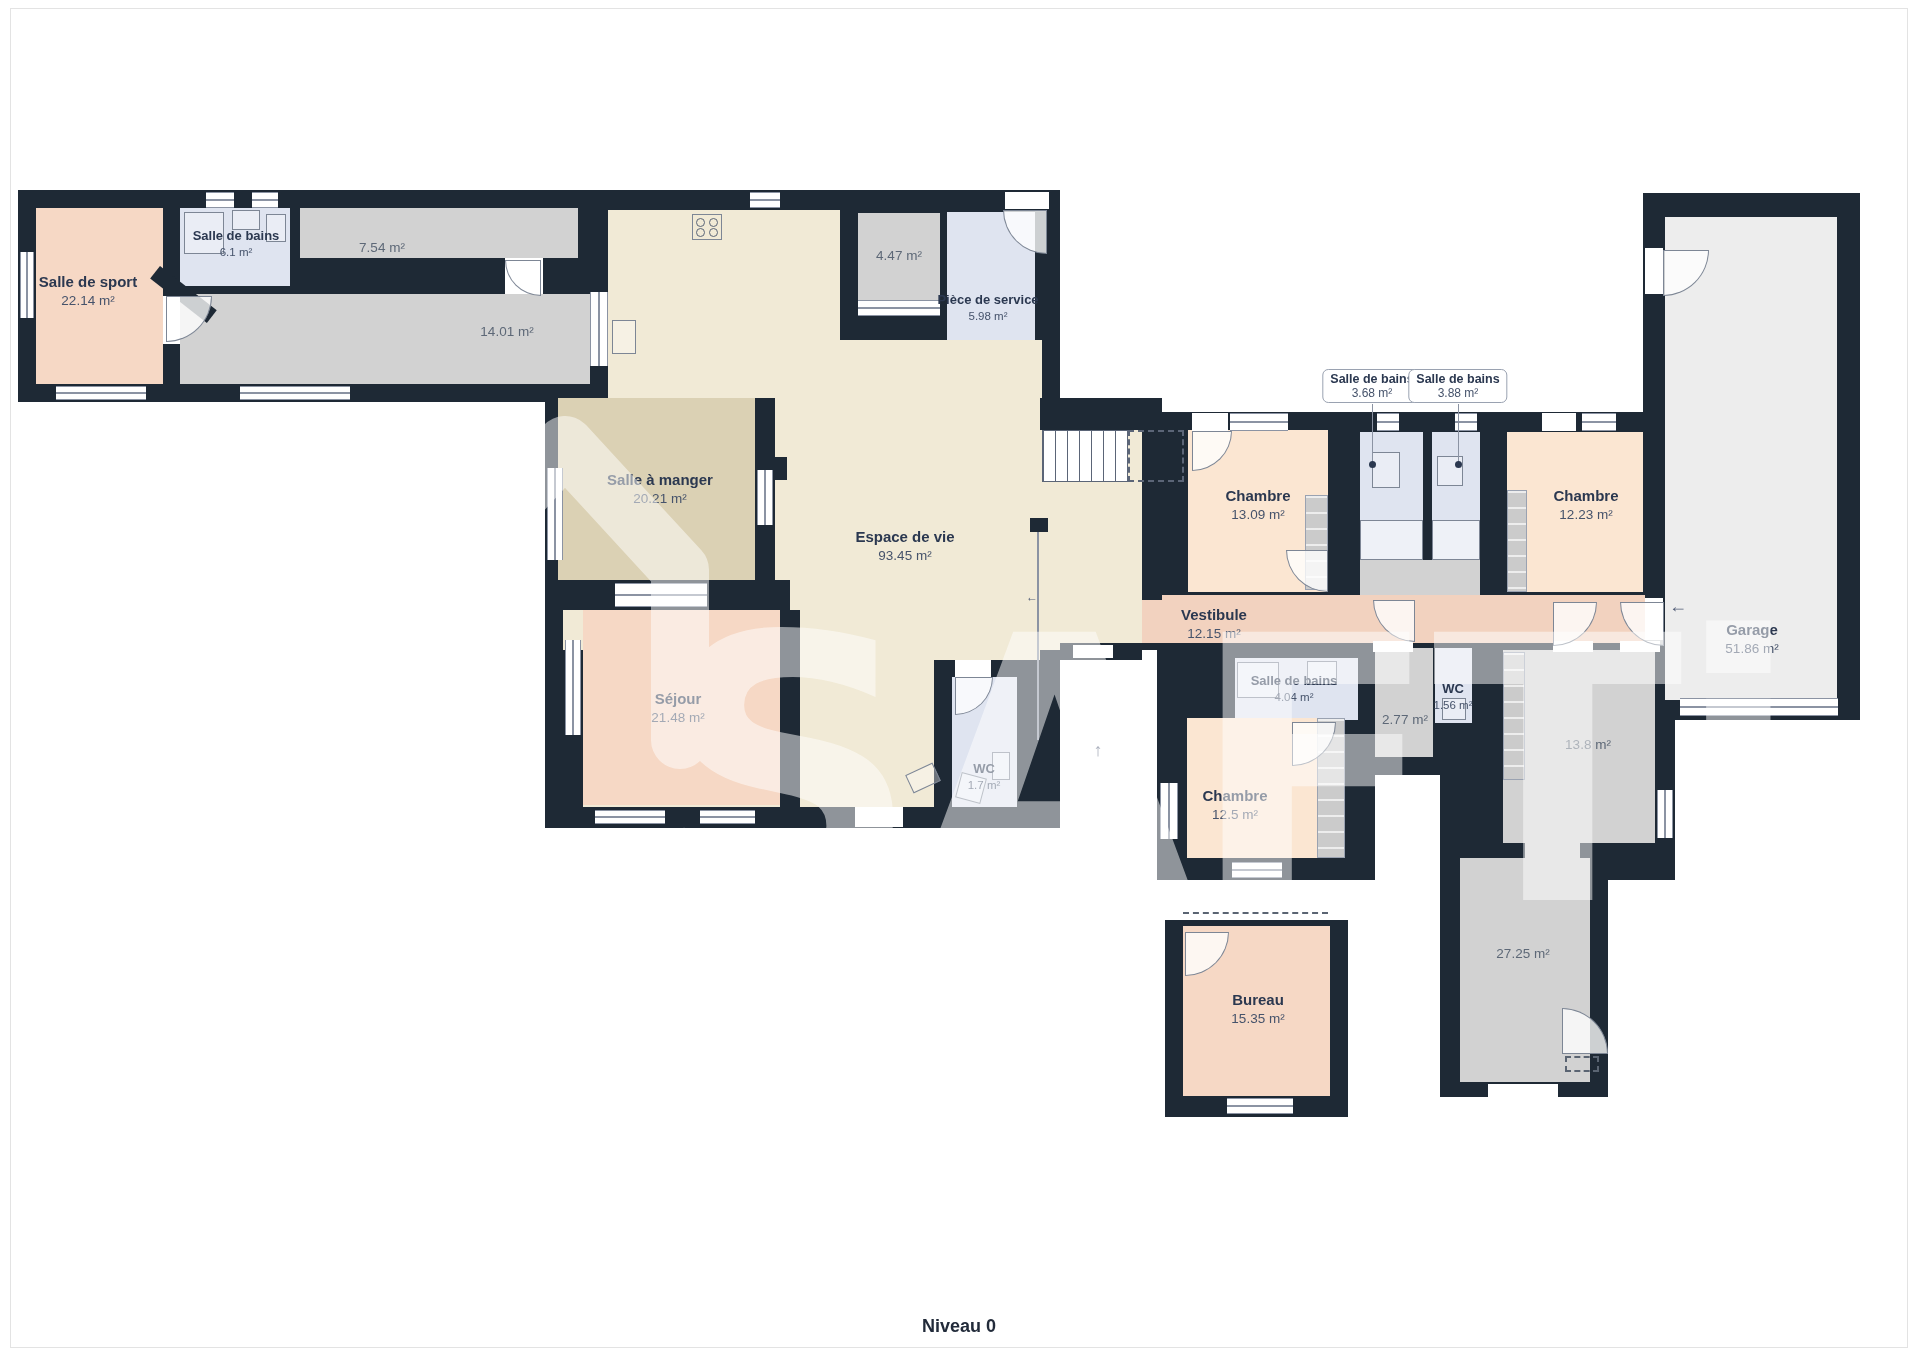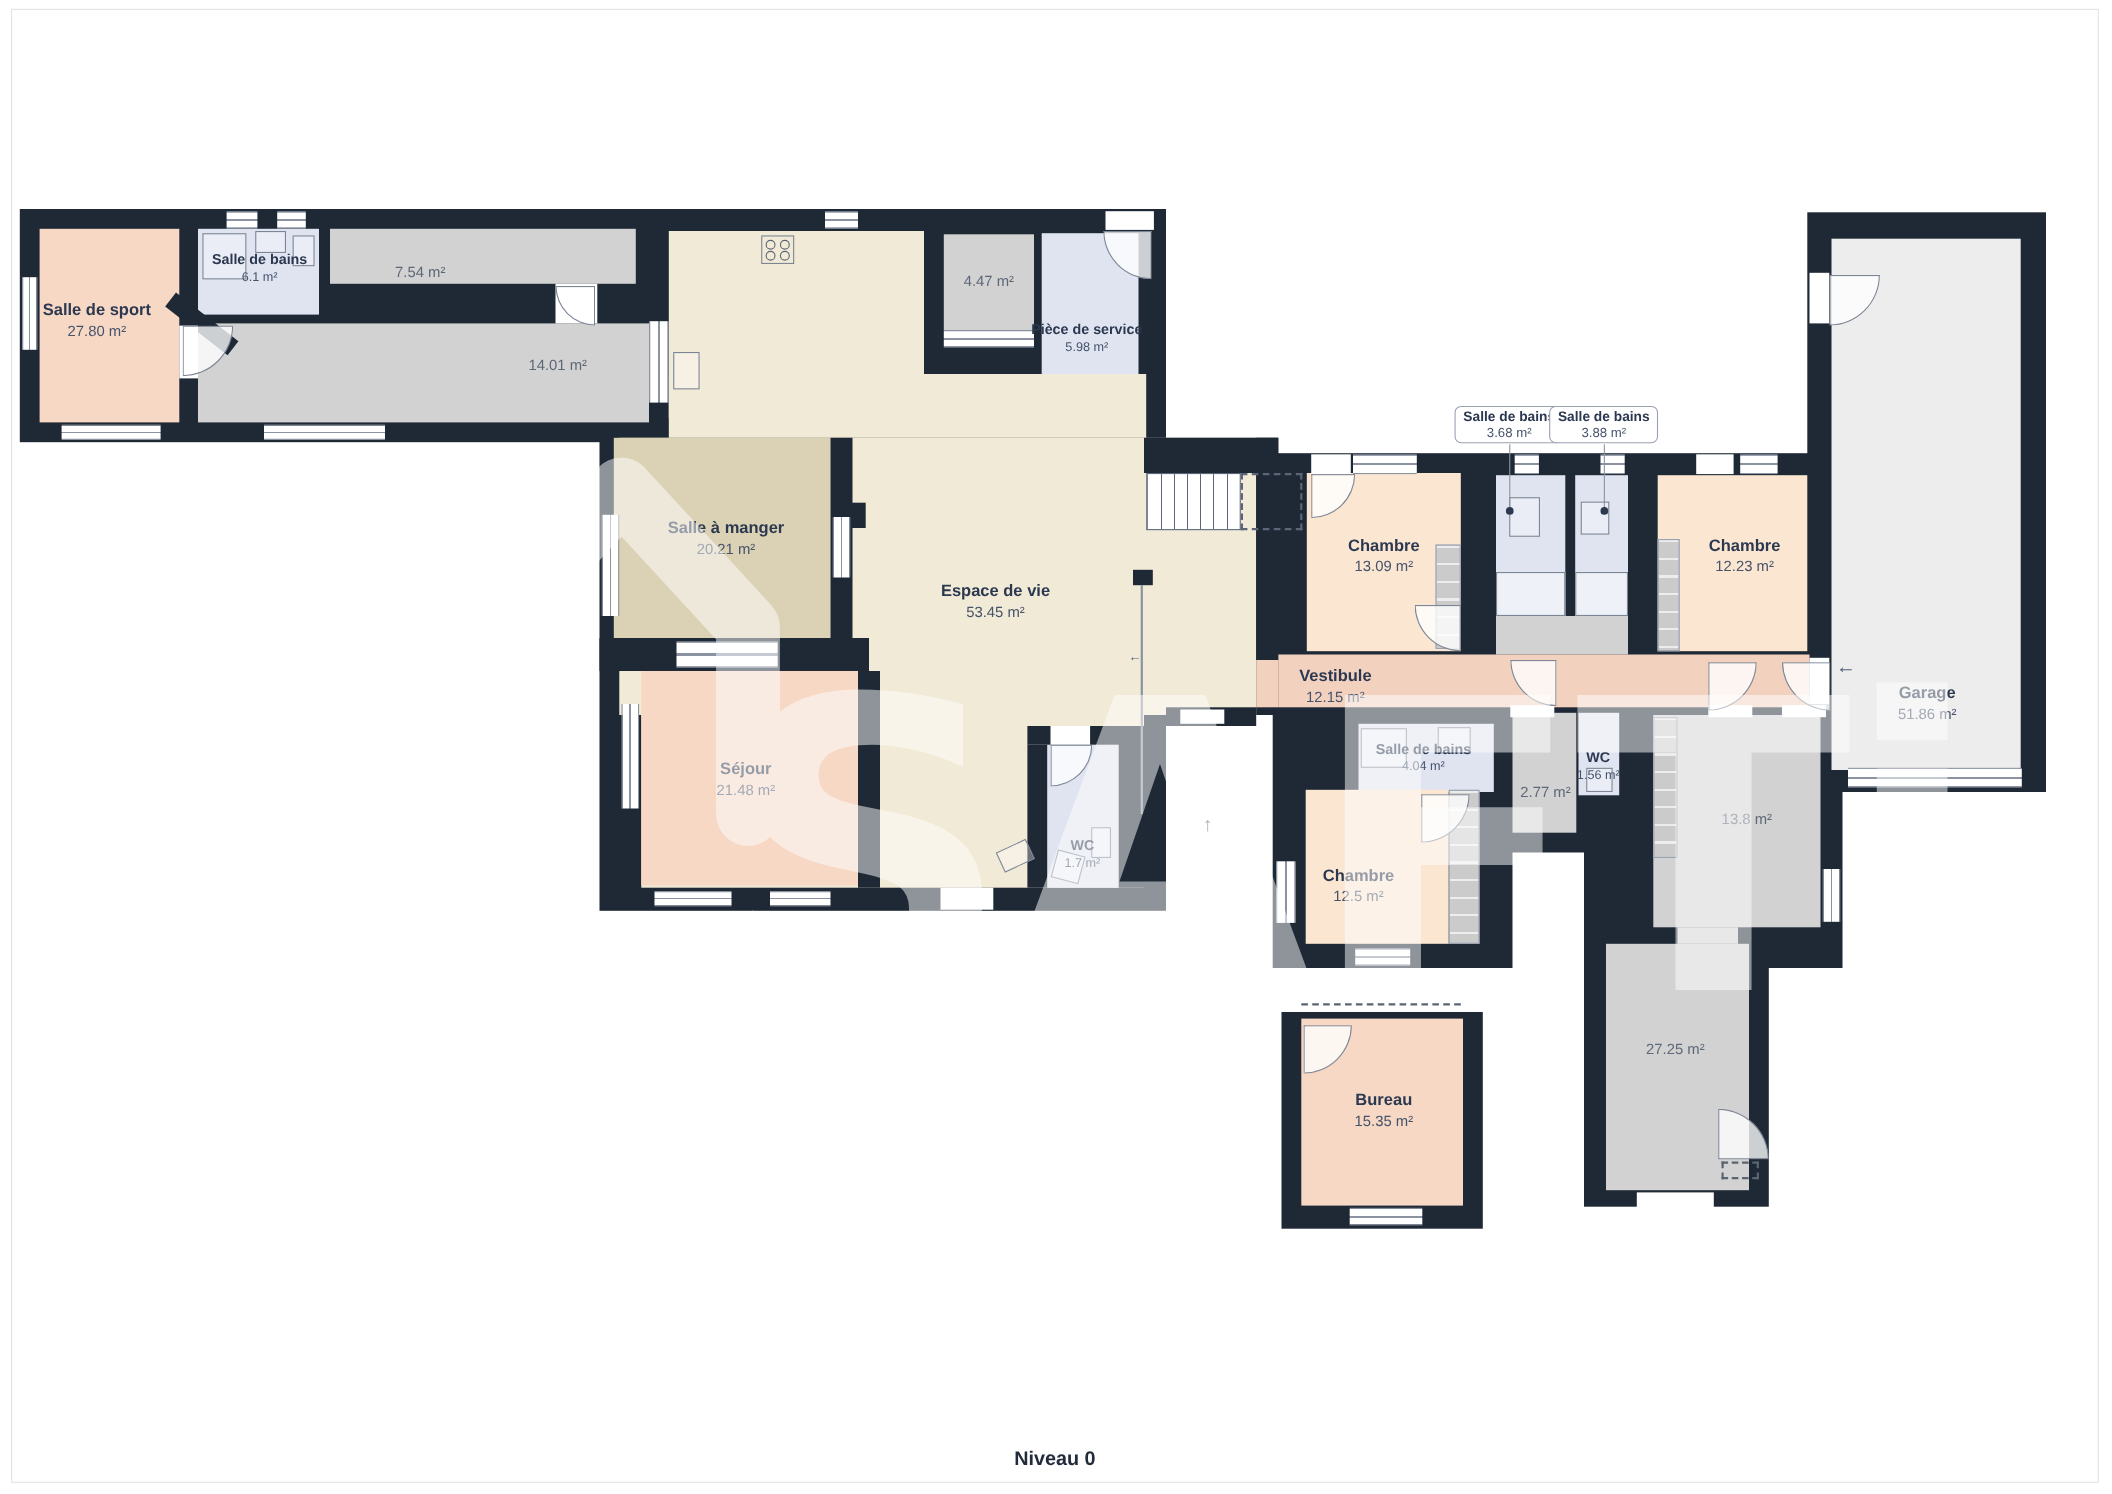--- a/index.html
+++ b/index.html
@@ -192,7 +192,7 @@
   <div id="labels">
       <div class="room-label" style="left: 88px; top: 291px;">
         <div class="rn">Salle de sport</div>
-        <div class="ra">27.80 m²</div>
+        <div class="ra">22.14 m²</div>
       </div>
       <div class="room-label sm" style="left: 236px; top: 244px;">
         <div class="rn">Salle de bains</div>

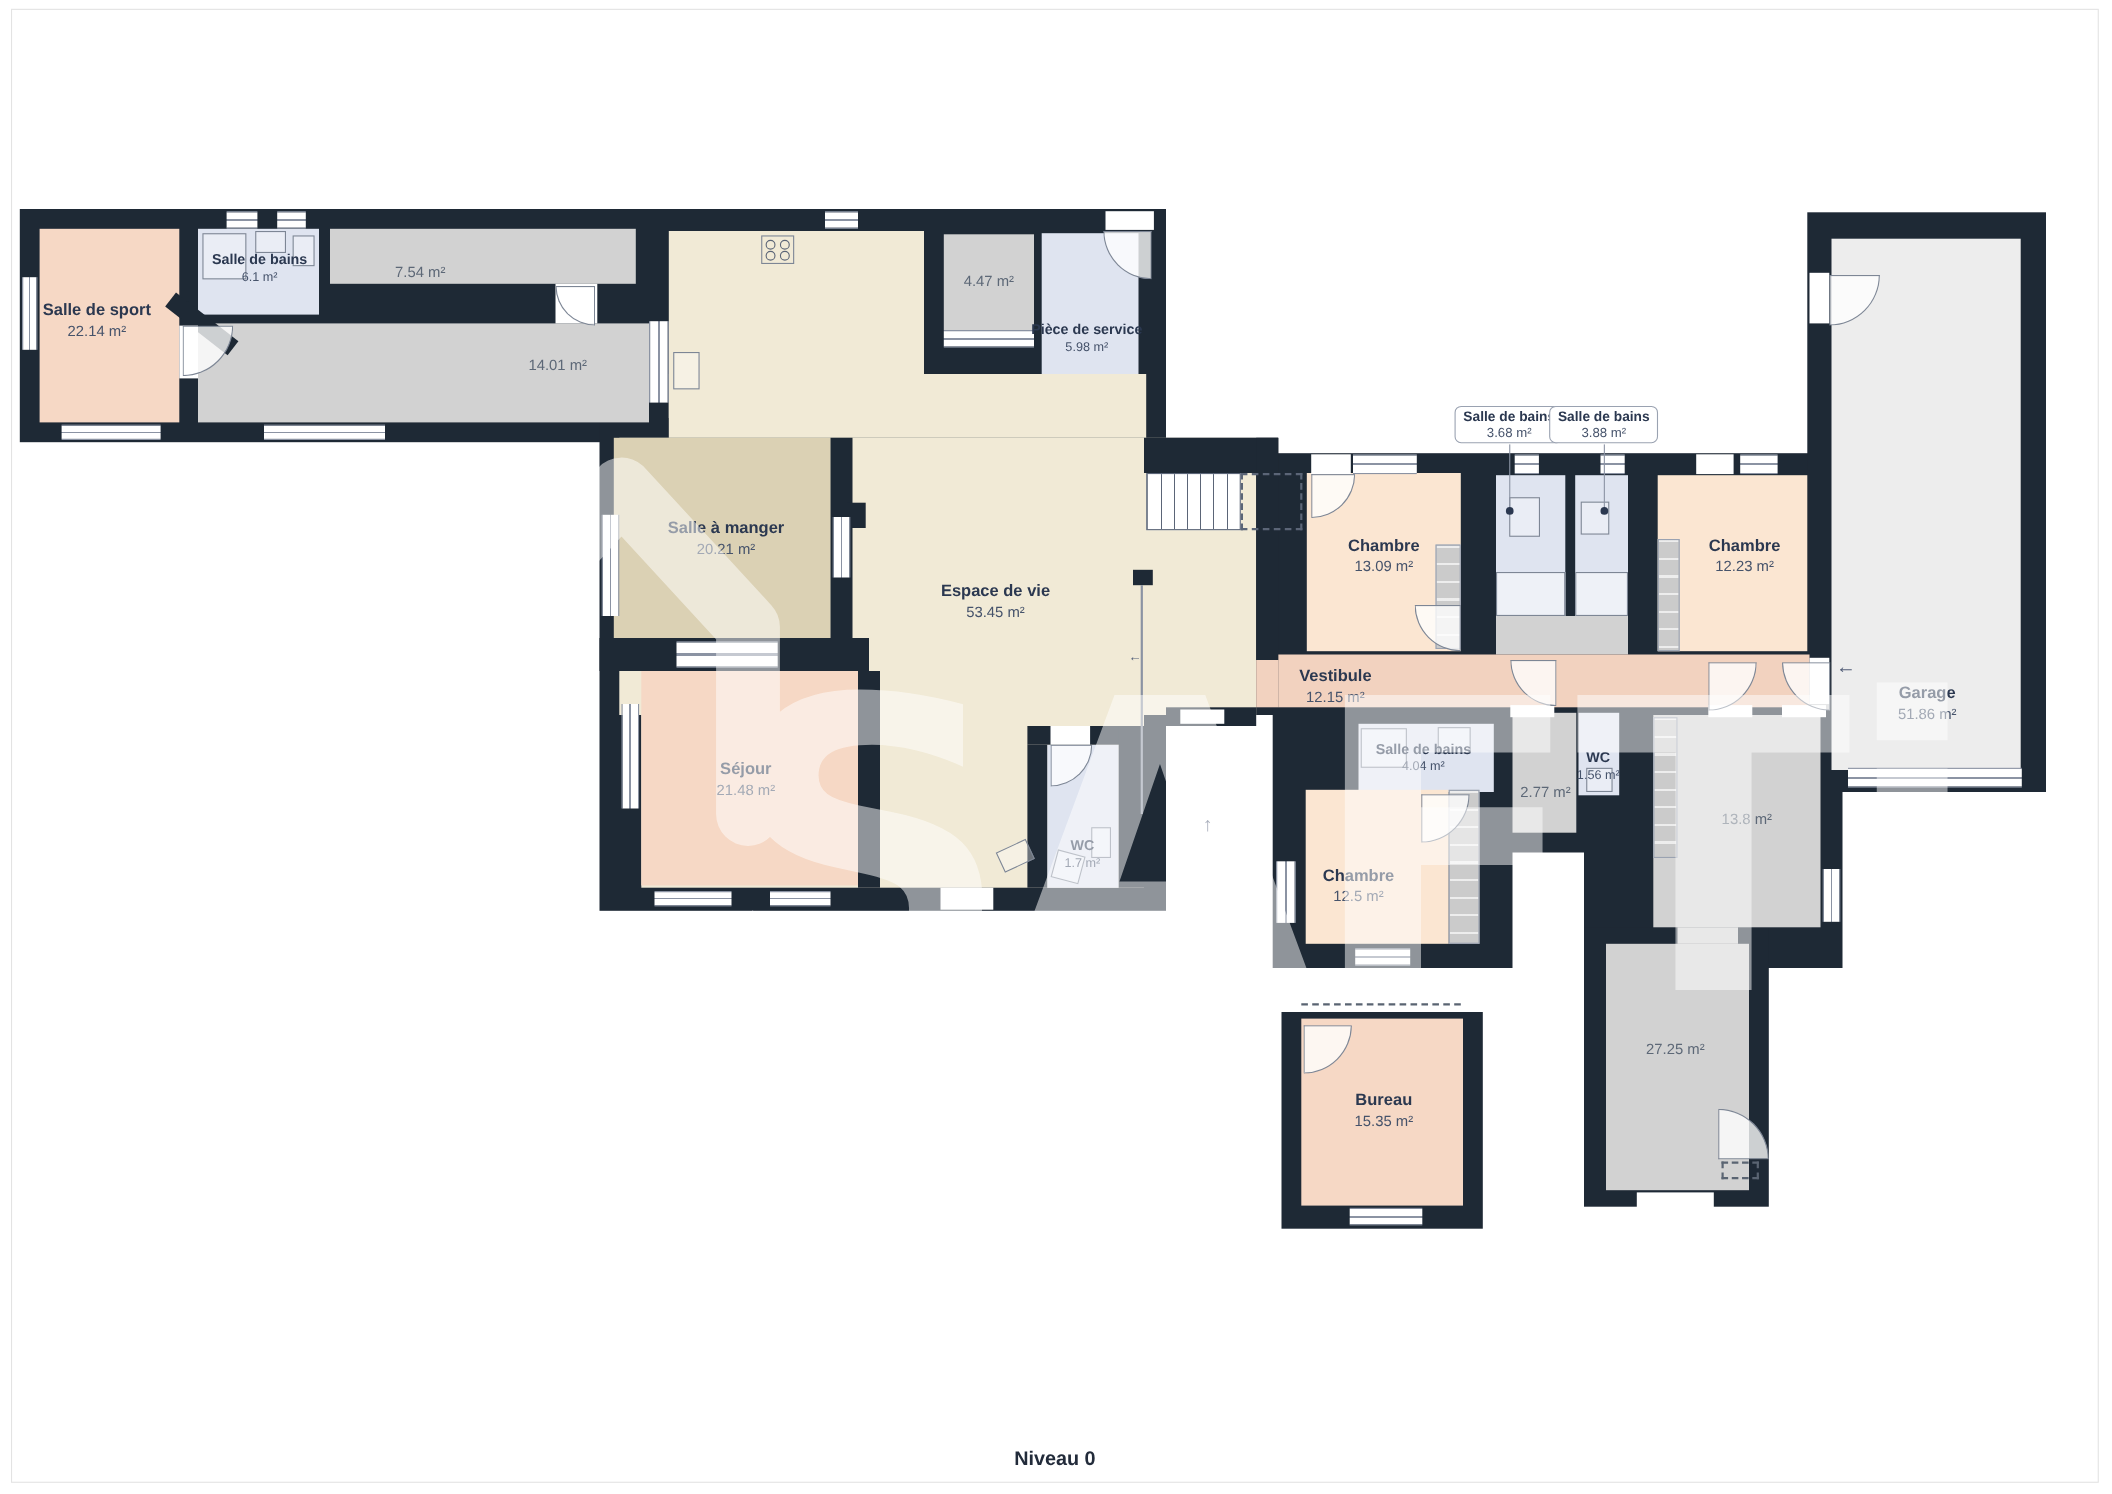--- a/index.html
+++ b/index.html
@@ -210,7 +210,7 @@
       </div>
       <div class="room-label" style="left: 905px; top: 546px;">
         <div class="rn">Espace de vie</div>
-        <div class="ra">53.45 m²</div>
+        <div class="ra">93.45 m²</div>
       </div>
       <div class="room-label" style="left: 678px; top: 708px;">
         <div class="rn">Séjour</div>

